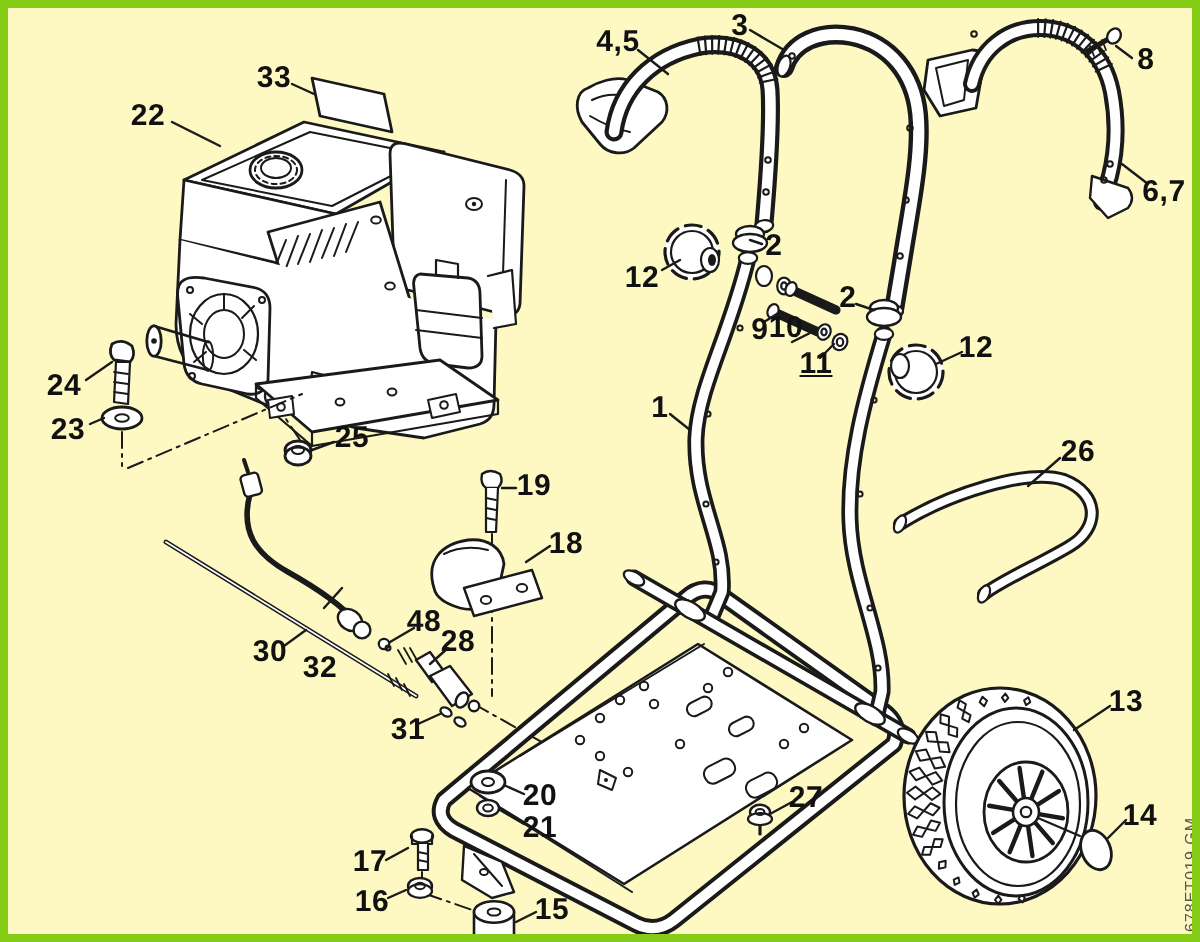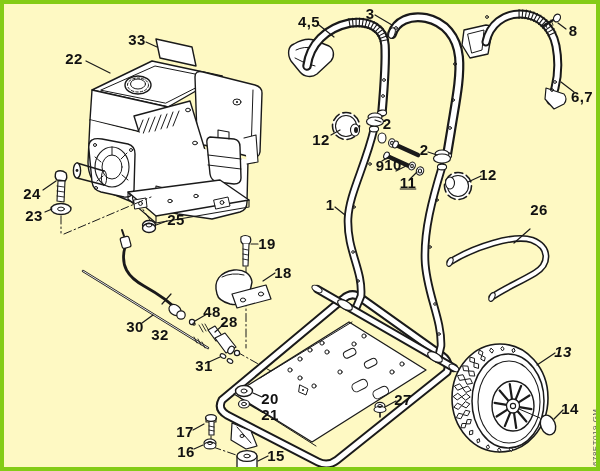--- a/index.html
+++ b/index.html
@@ -500,7 +500,7 @@
       <div class="part-label" style="left: 30px; top: 211px;">23</div>
       <div class="part-label" style="left: 172px; top: 215px;">25</div>
       <div class="part-label" style="left: 326px; top: 200px;">1</div>
-      <div class="part-label" style="left: 535px; top: 205px;">26</div>
+      <div class="part-label" style="left: 535px; top: 222px;">26</div>
       <div class="part-label" style="left: 263px; top: 239px;">19</div>
       <div class="part-label" style="left: 279px; top: 268px;">18</div>
       <div class="part-label" style="left: 156px; top: 286px; margin-top: 44px;">32</div>

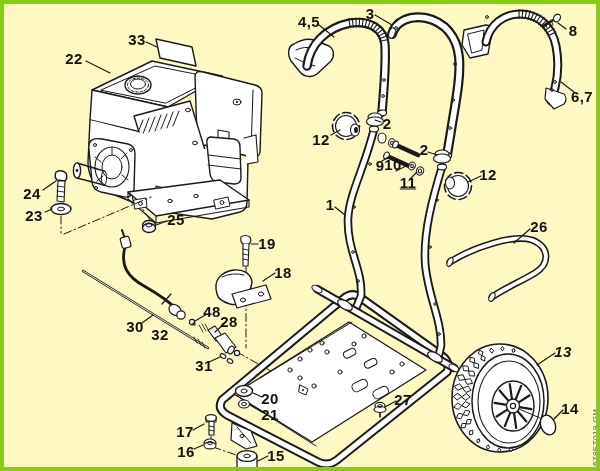--- a/index.html
+++ b/index.html
@@ -508,7 +508,7 @@
       <div class="part-label" style="left: 225px; top: 317px;">28</div>
       <div class="part-label" style="left: 131px; top: 322px;">30</div>
       <div class="part-label" style="left: 200px; top: 361px;">31</div>
-      <div class="part-label" style="left: 559px; top: 347px; font-style: italic;">13</div>
+      <div class="part-label" style="left: 559px; top: 347px;">13</div>
       <div class="part-label" style="left: 266px; top: 394px;">20</div>
       <div class="part-label" style="left: 266px; top: 410px;">21</div>
       <div class="part-label" style="left: 399px; top: 395px;">27</div>

